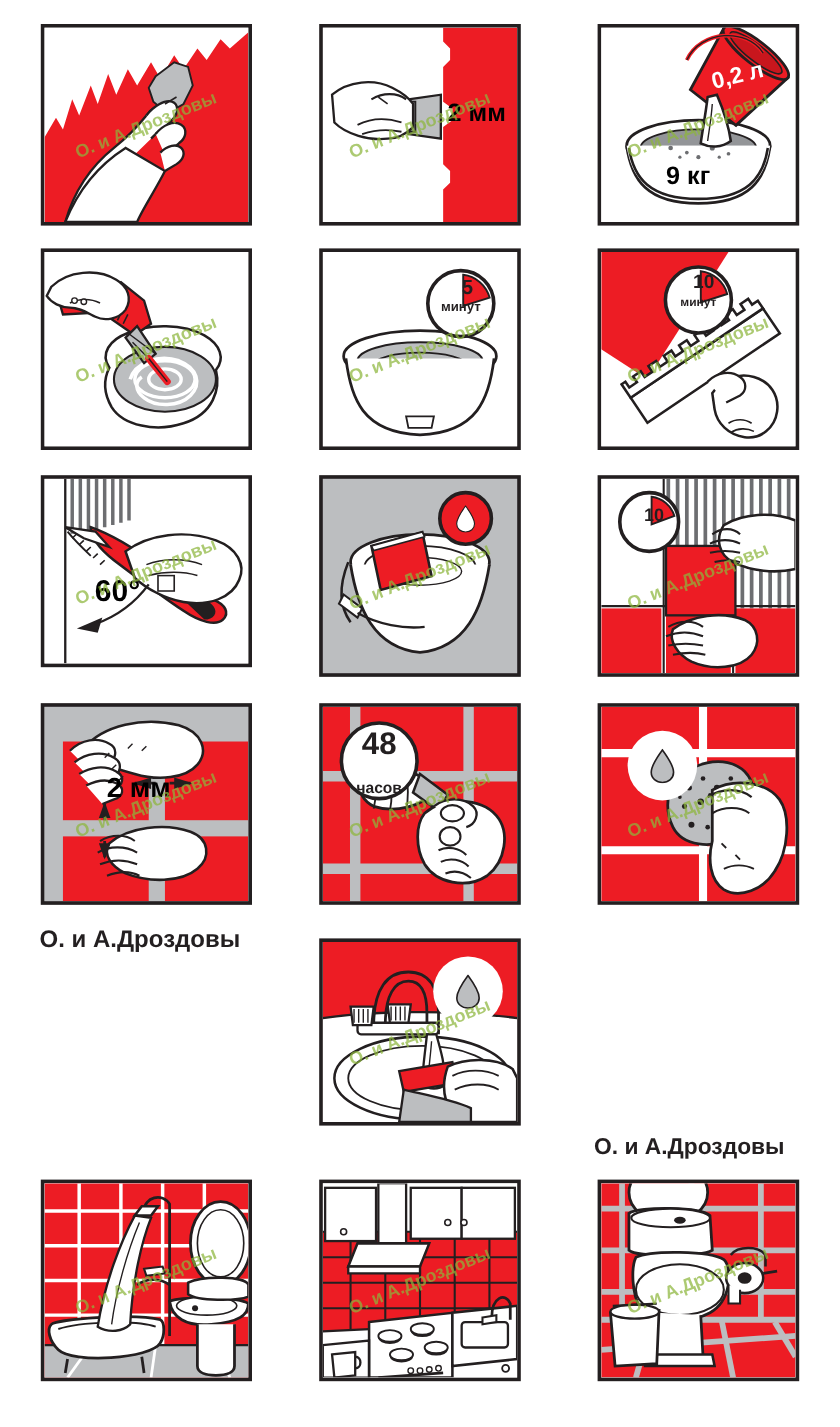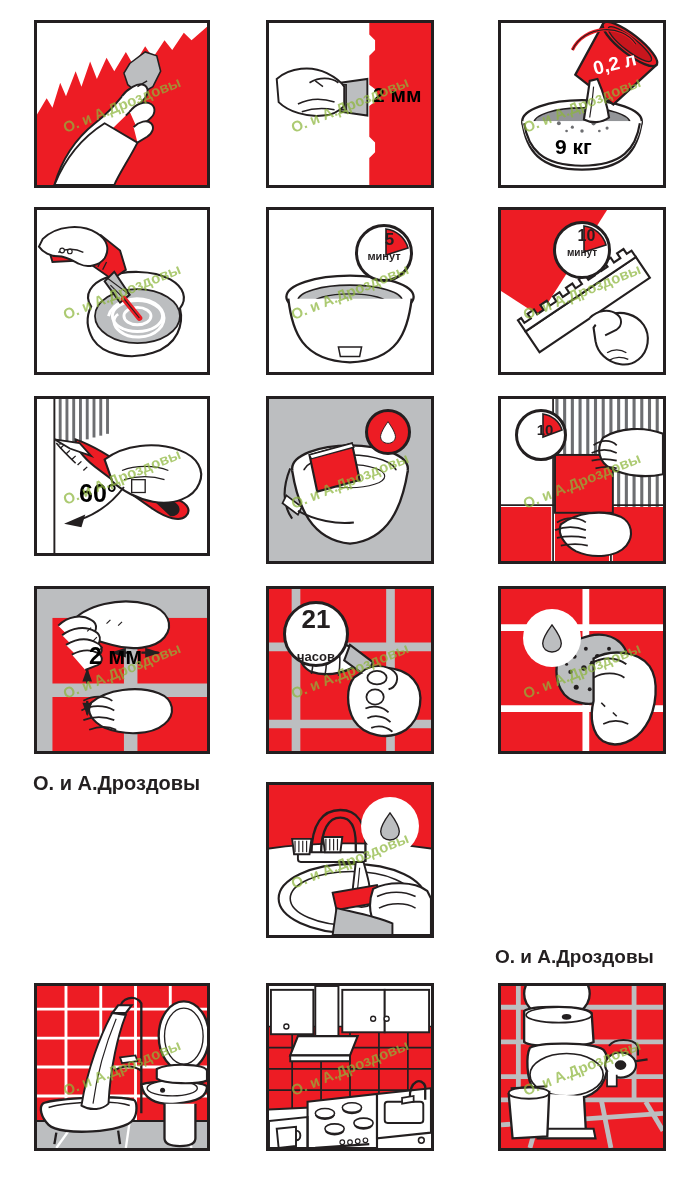--- a/index.html
+++ b/index.html
@@ -431,7 +431,7 @@
       <path d="M106,144 C114,141 122,143 128,148" fill="none" stroke="#231f20" stroke-width="1.8"></path>
     </svg>
     <div class="badge-circle" style="left:14px;top:12px;width:66px;height:66px;">
-      <span class="badge-num" style="font-size:26px;">21</span>
+      <span class="badge-num" style="font-size:26px;">48</span>
       <span class="badge-sub" style="font-size:13px;margin-top:18px;">часов</span>
     </div>
     <div class="wm">

